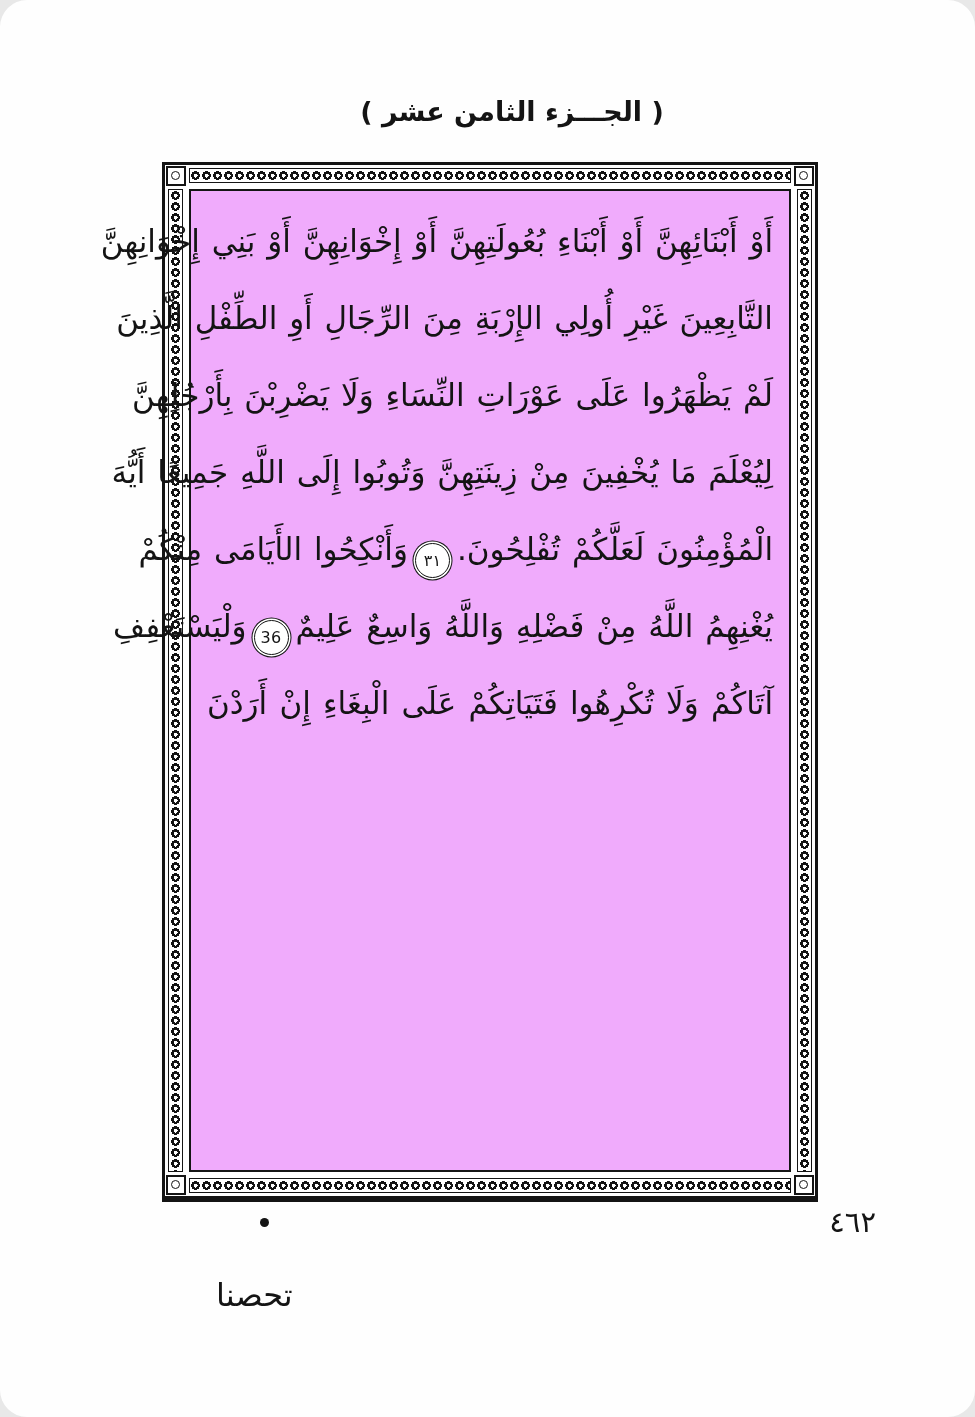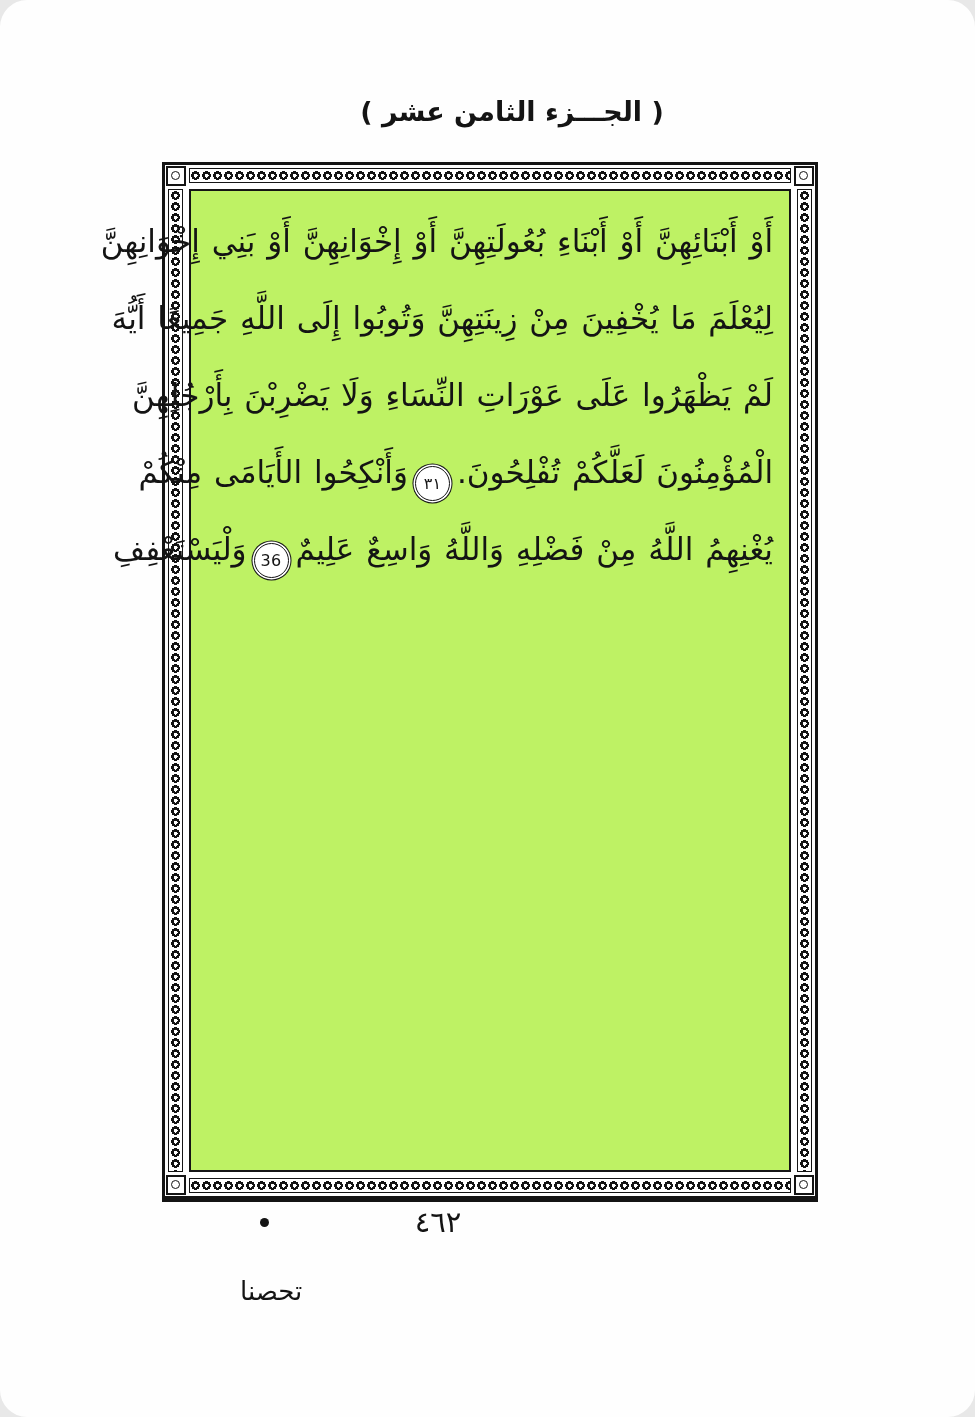--- a/index.html
+++ b/index.html
@@ -65,7 +65,7 @@
     position:absolute;inset:24px;
     box-sizing:border-box;
     border:2.5px solid #141414;
-    background:#bef264;
+    background:#f0abfc;
   }
   
   .text-block{

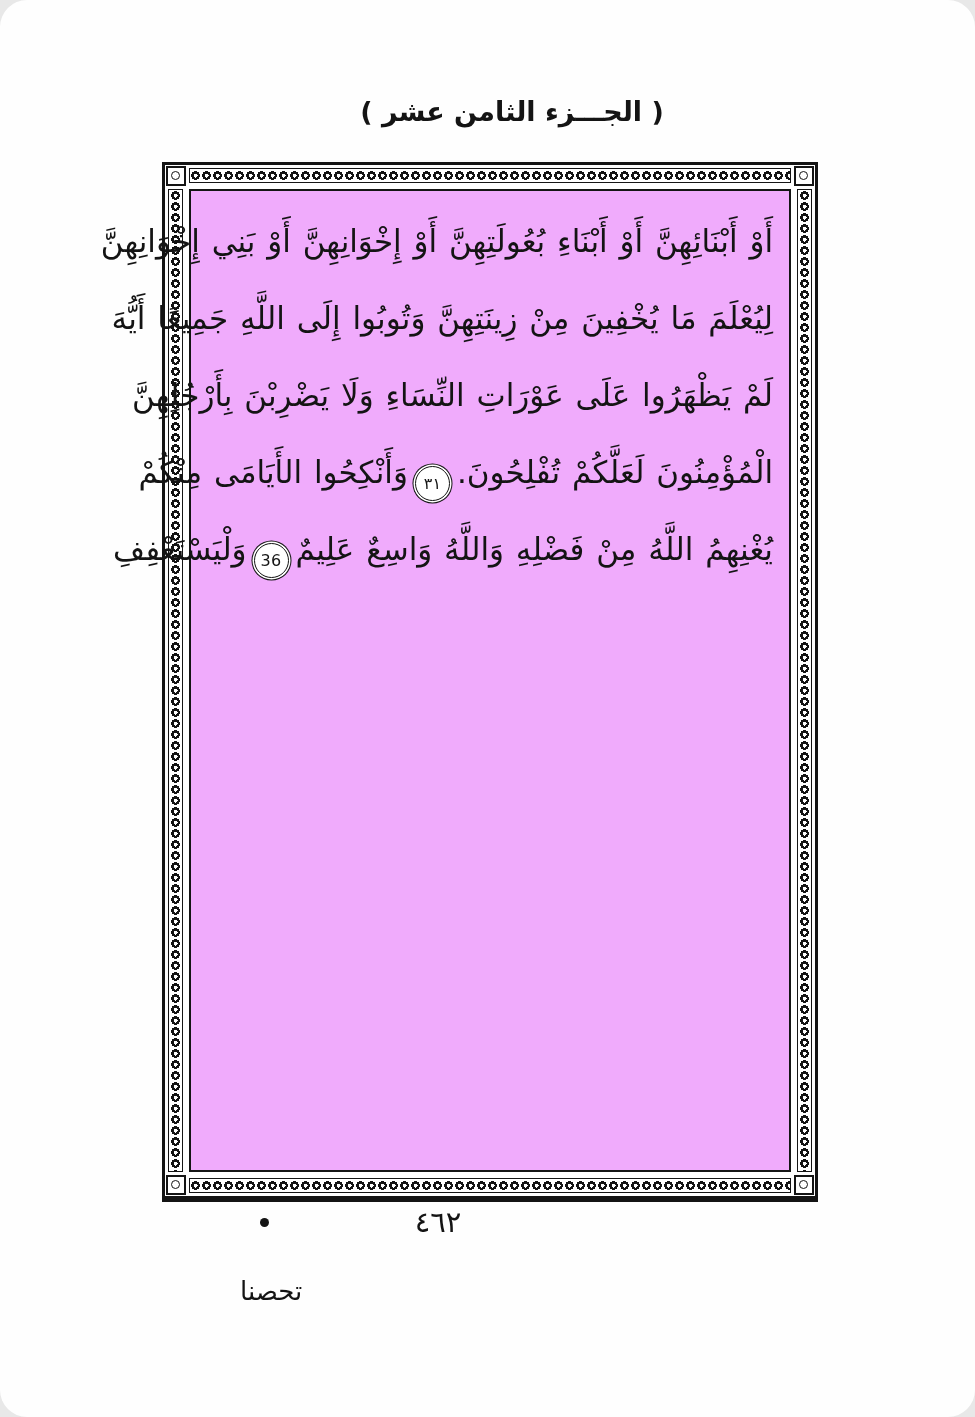--- a/index.html
+++ b/index.html
@@ -140,6 +140,7 @@
     <div class="inner">
       <div class="text-block" id="text-block">
           <div class="qline"><span>أَوْ أَبْنَائِهِنَّ أَوْ أَبْنَاءِ بُعُولَتِهِنَّ أَوْ إِخْوَانِهِنَّ أَوْ بَنِي إِخْوَانِهِنَّ</span></div>
+          <div class="qline"><span>التَّابِعِينَ غَيْرِ أُولِي الإِرْبَةِ مِنَ الرِّجَالِ أَوِ الطِّفْلِ الَّذِينَ</span></div>
           <div class="qline"><span>لِيُعْلَمَ مَا يُخْفِينَ مِنْ زِينَتِهِنَّ وَتُوبُوا إِلَى اللَّهِ جَمِيعًا أَيُّهَ</span></div>
           <div class="qline"><span>لَمْ يَظْهَرُوا عَلَى عَوْرَاتِ النِّسَاءِ وَلَا يَضْرِبْنَ بِأَرْجُلِهِنَّ</span></div>
           <div class="qline"><span>الْمُؤْمِنُونَ لَعَلَّكُمْ تُفْلِحُونَ.</span><span class="aya">٣١</span><span>وَأَنْكِحُوا الأَيَامَى مِنْكُمْ</span></div>

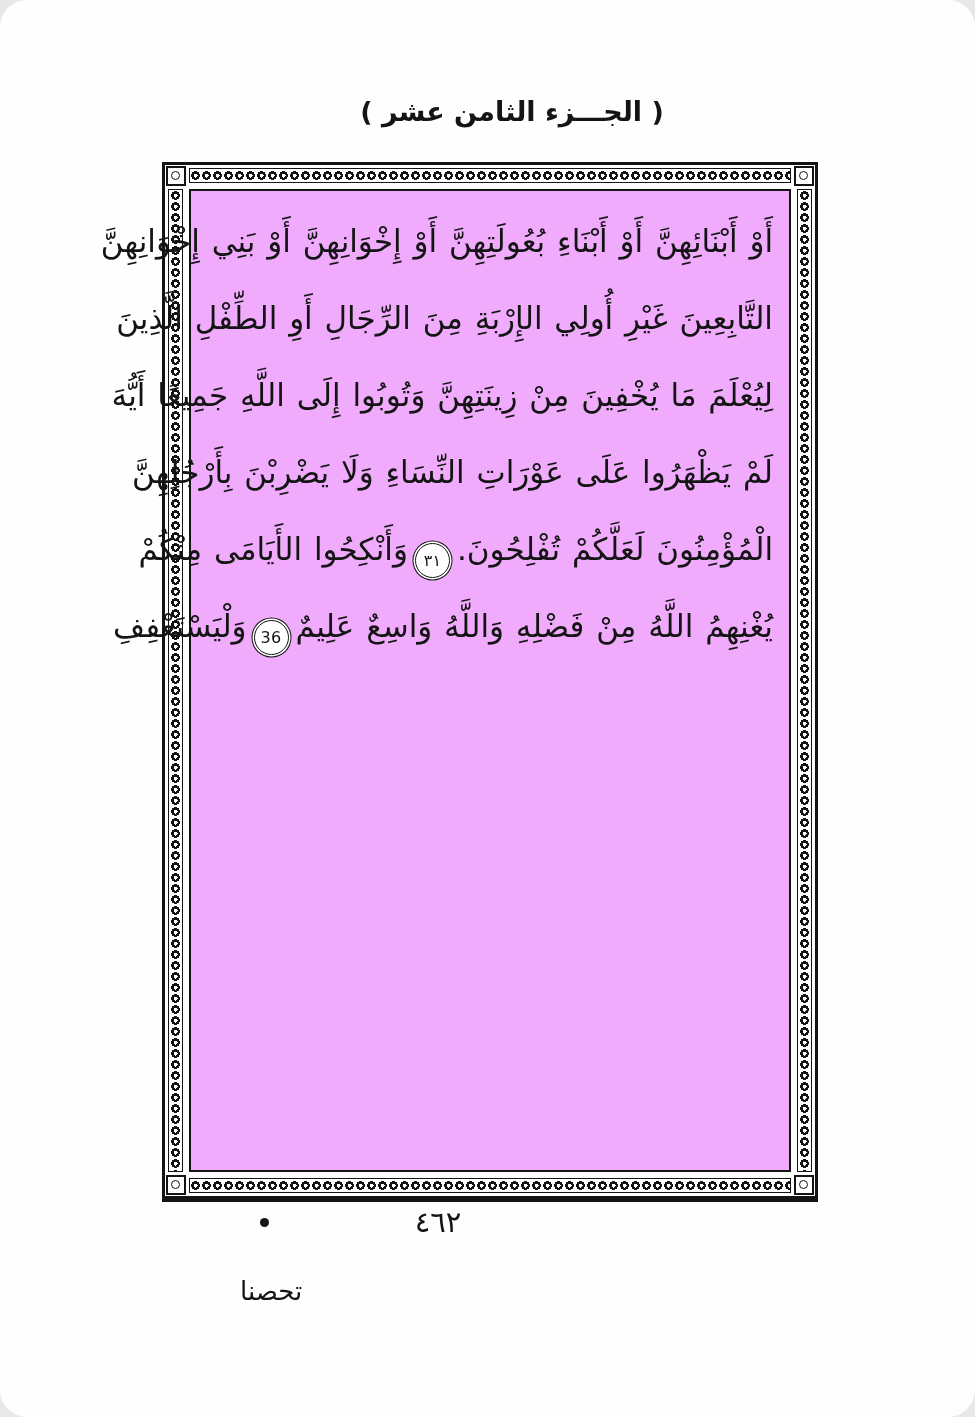--- a/index.html
+++ b/index.html
@@ -141,8 +141,8 @@
       <div class="text-block" id="text-block">
           <div class="qline"><span>أَوْ أَبْنَائِهِنَّ أَوْ أَبْنَاءِ بُعُولَتِهِنَّ أَوْ إِخْوَانِهِنَّ أَوْ بَنِي إِخْوَانِهِنَّ</span></div>
           <div class="qline"><span>التَّابِعِينَ غَيْرِ أُولِي الإِرْبَةِ مِنَ الرِّجَالِ أَوِ الطِّفْلِ الَّذِينَ</span></div>
+          <div class="qline"><span>لَمْ يَظْهَرُوا عَلَى عَوْرَاتِ النِّسَاءِ وَلَا يَضْرِبْنَ بِأَرْجُلِهِنَّ</span></div>
           <div class="qline"><span>لِيُعْلَمَ مَا يُخْفِينَ مِنْ زِينَتِهِنَّ وَتُوبُوا إِلَى اللَّهِ جَمِيعًا أَيُّهَ</span></div>
-          <div class="qline"><span>لَمْ يَظْهَرُوا عَلَى عَوْرَاتِ النِّسَاءِ وَلَا يَضْرِبْنَ بِأَرْجُلِهِنَّ</span></div>
           <div class="qline"><span>الْمُؤْمِنُونَ لَعَلَّكُمْ تُفْلِحُونَ.</span><span class="aya">٣١</span><span>وَأَنْكِحُوا الأَيَامَى مِنْكُمْ</span></div>
           <div class="qline"><span>يُغْنِهِمُ اللَّهُ مِنْ فَضْلِهِ وَاللَّهُ وَاسِعٌ عَلِيمٌ</span><span class="aya">36</span><span>وَلْيَسْتَعْفِفِ</span></div>
         </div>

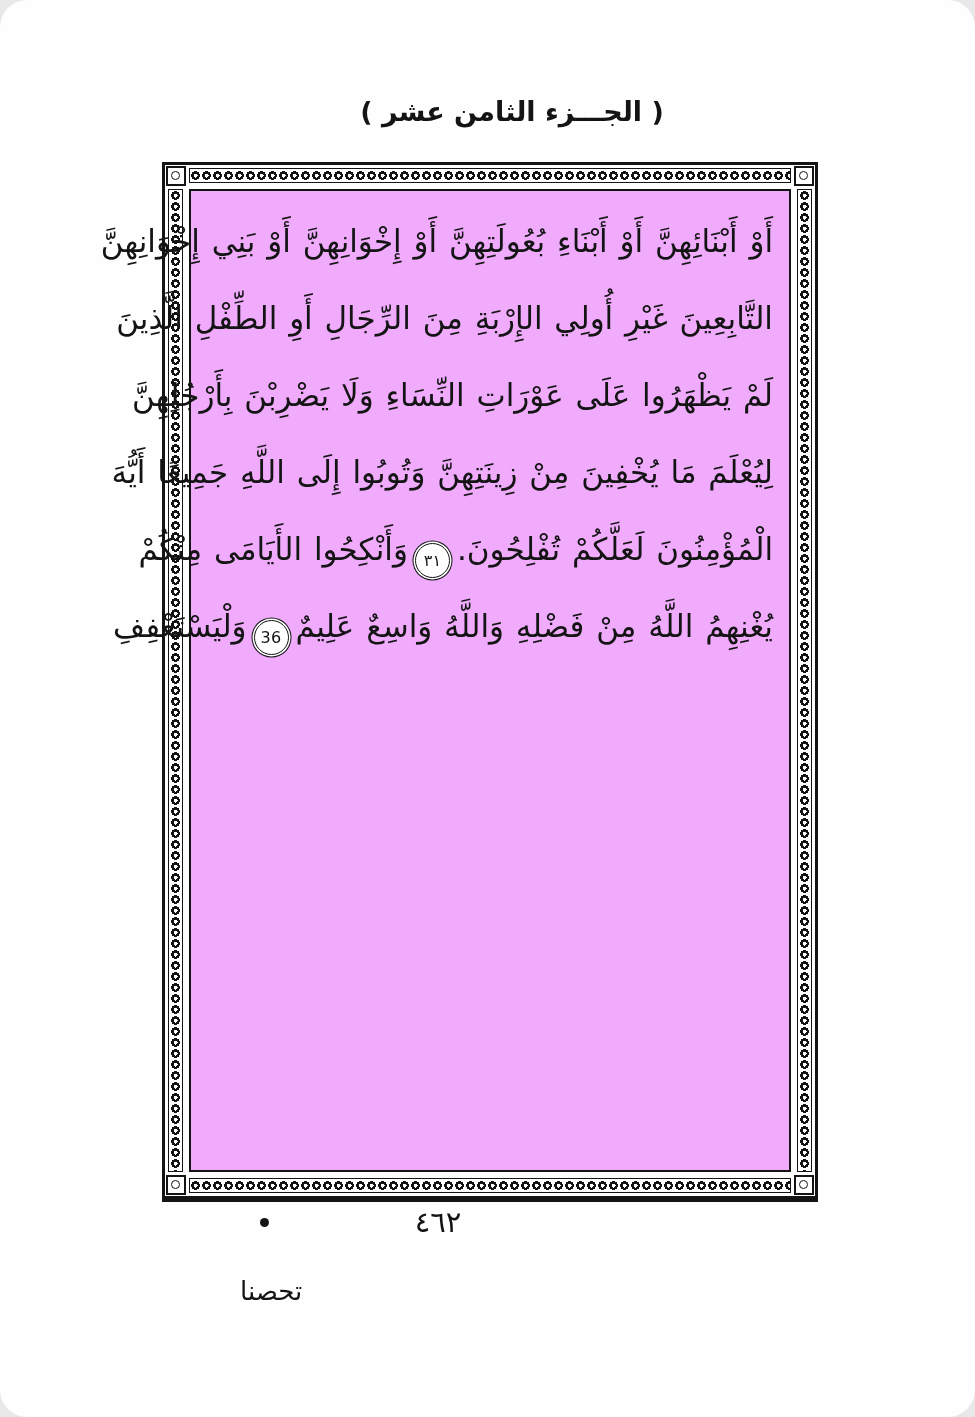--- a/index.html
+++ b/index.html
@@ -145,6 +145,7 @@
           <div class="qline"><span>لِيُعْلَمَ مَا يُخْفِينَ مِنْ زِينَتِهِنَّ وَتُوبُوا إِلَى اللَّهِ جَمِيعًا أَيُّهَ</span></div>
           <div class="qline"><span>الْمُؤْمِنُونَ لَعَلَّكُمْ تُفْلِحُونَ.</span><span class="aya">٣١</span><span>وَأَنْكِحُوا الأَيَامَى مِنْكُمْ</span></div>
           <div class="qline"><span>يُغْنِهِمُ اللَّهُ مِنْ فَضْلِهِ وَاللَّهُ وَاسِعٌ عَلِيمٌ</span><span class="aya">36</span><span>وَلْيَسْتَعْفِفِ</span></div>
+          <div class="qline"><span>آتَاكُمْ وَلَا تُكْرِهُوا فَتَيَاتِكُمْ عَلَى الْبِغَاءِ إِنْ أَرَدْنَ</span></div>
         </div>
     </div>
   </div>

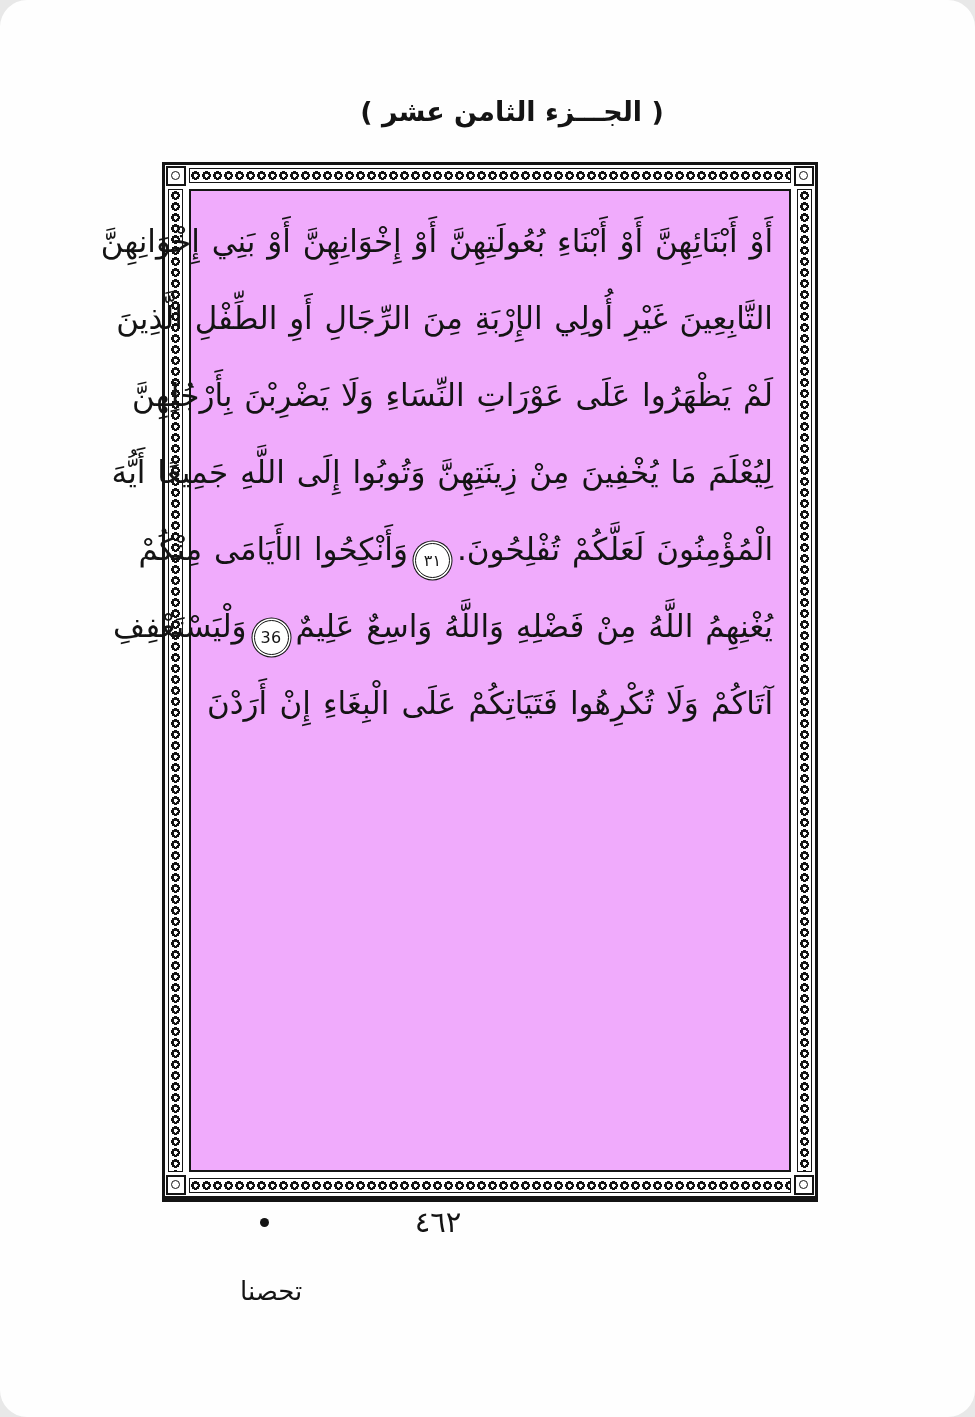--- a/index.html
+++ b/index.html
@@ -102,7 +102,7 @@
   .page-number{
     position:absolute;
     top:1205px;left:0;width:876px;
-    text-align:center;
+    text-align:right;
     font-size:29px;
     direction:rtl;
   }

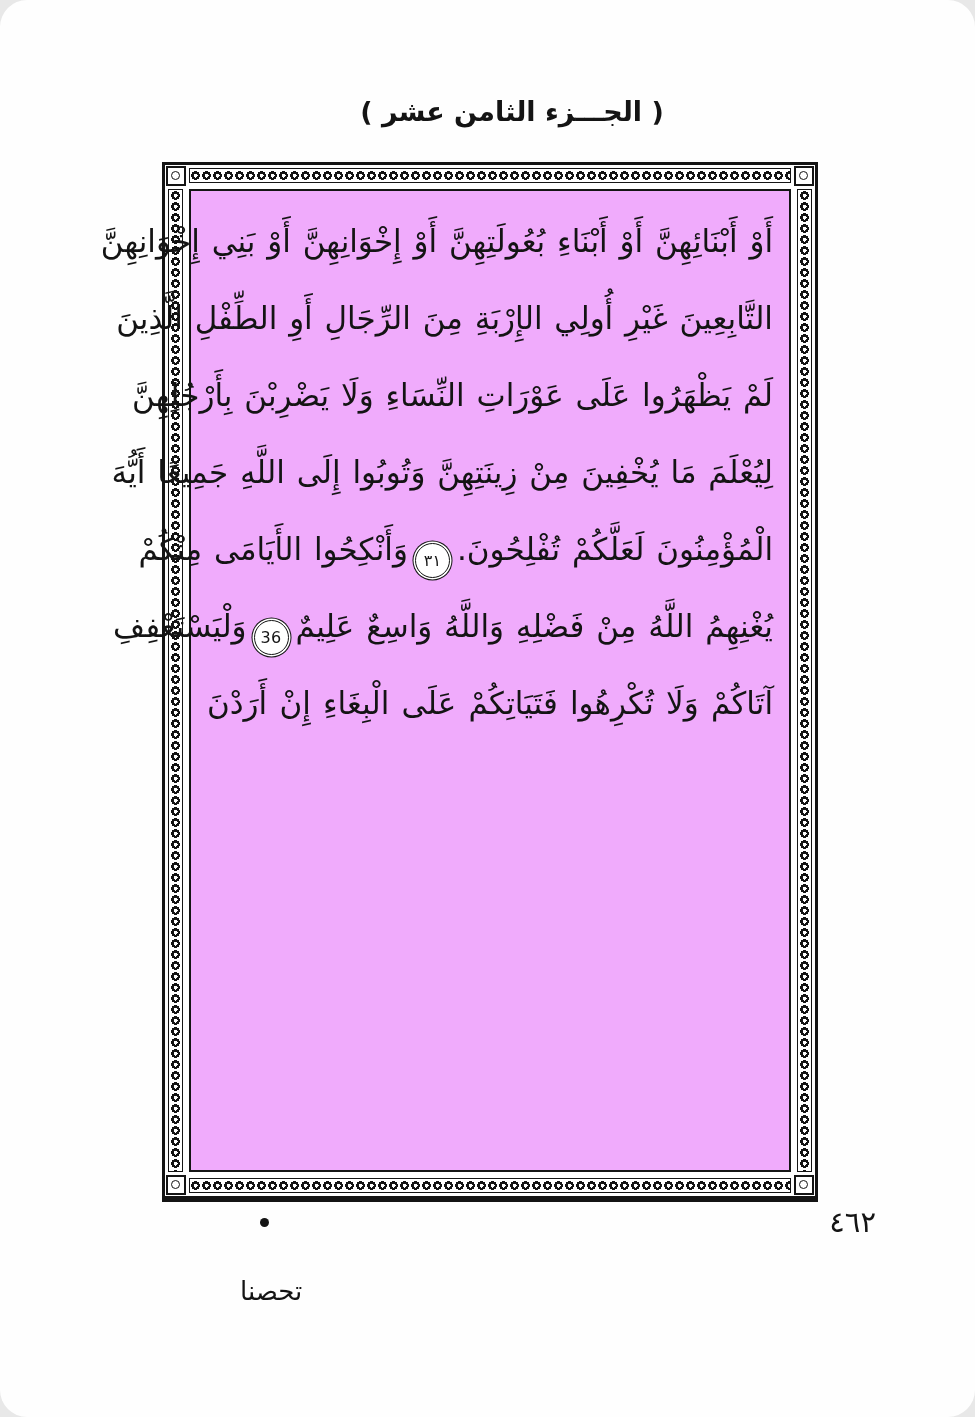--- a/index.html
+++ b/index.html
@@ -115,8 +115,8 @@
   }
   .catchword{
     position:absolute;
-    left:240px;top:1276px;
-    font-size:26px;
+    left:216px;top:1276px;
+    font-size:32px;
     direction:rtl;
   }
 </style>

